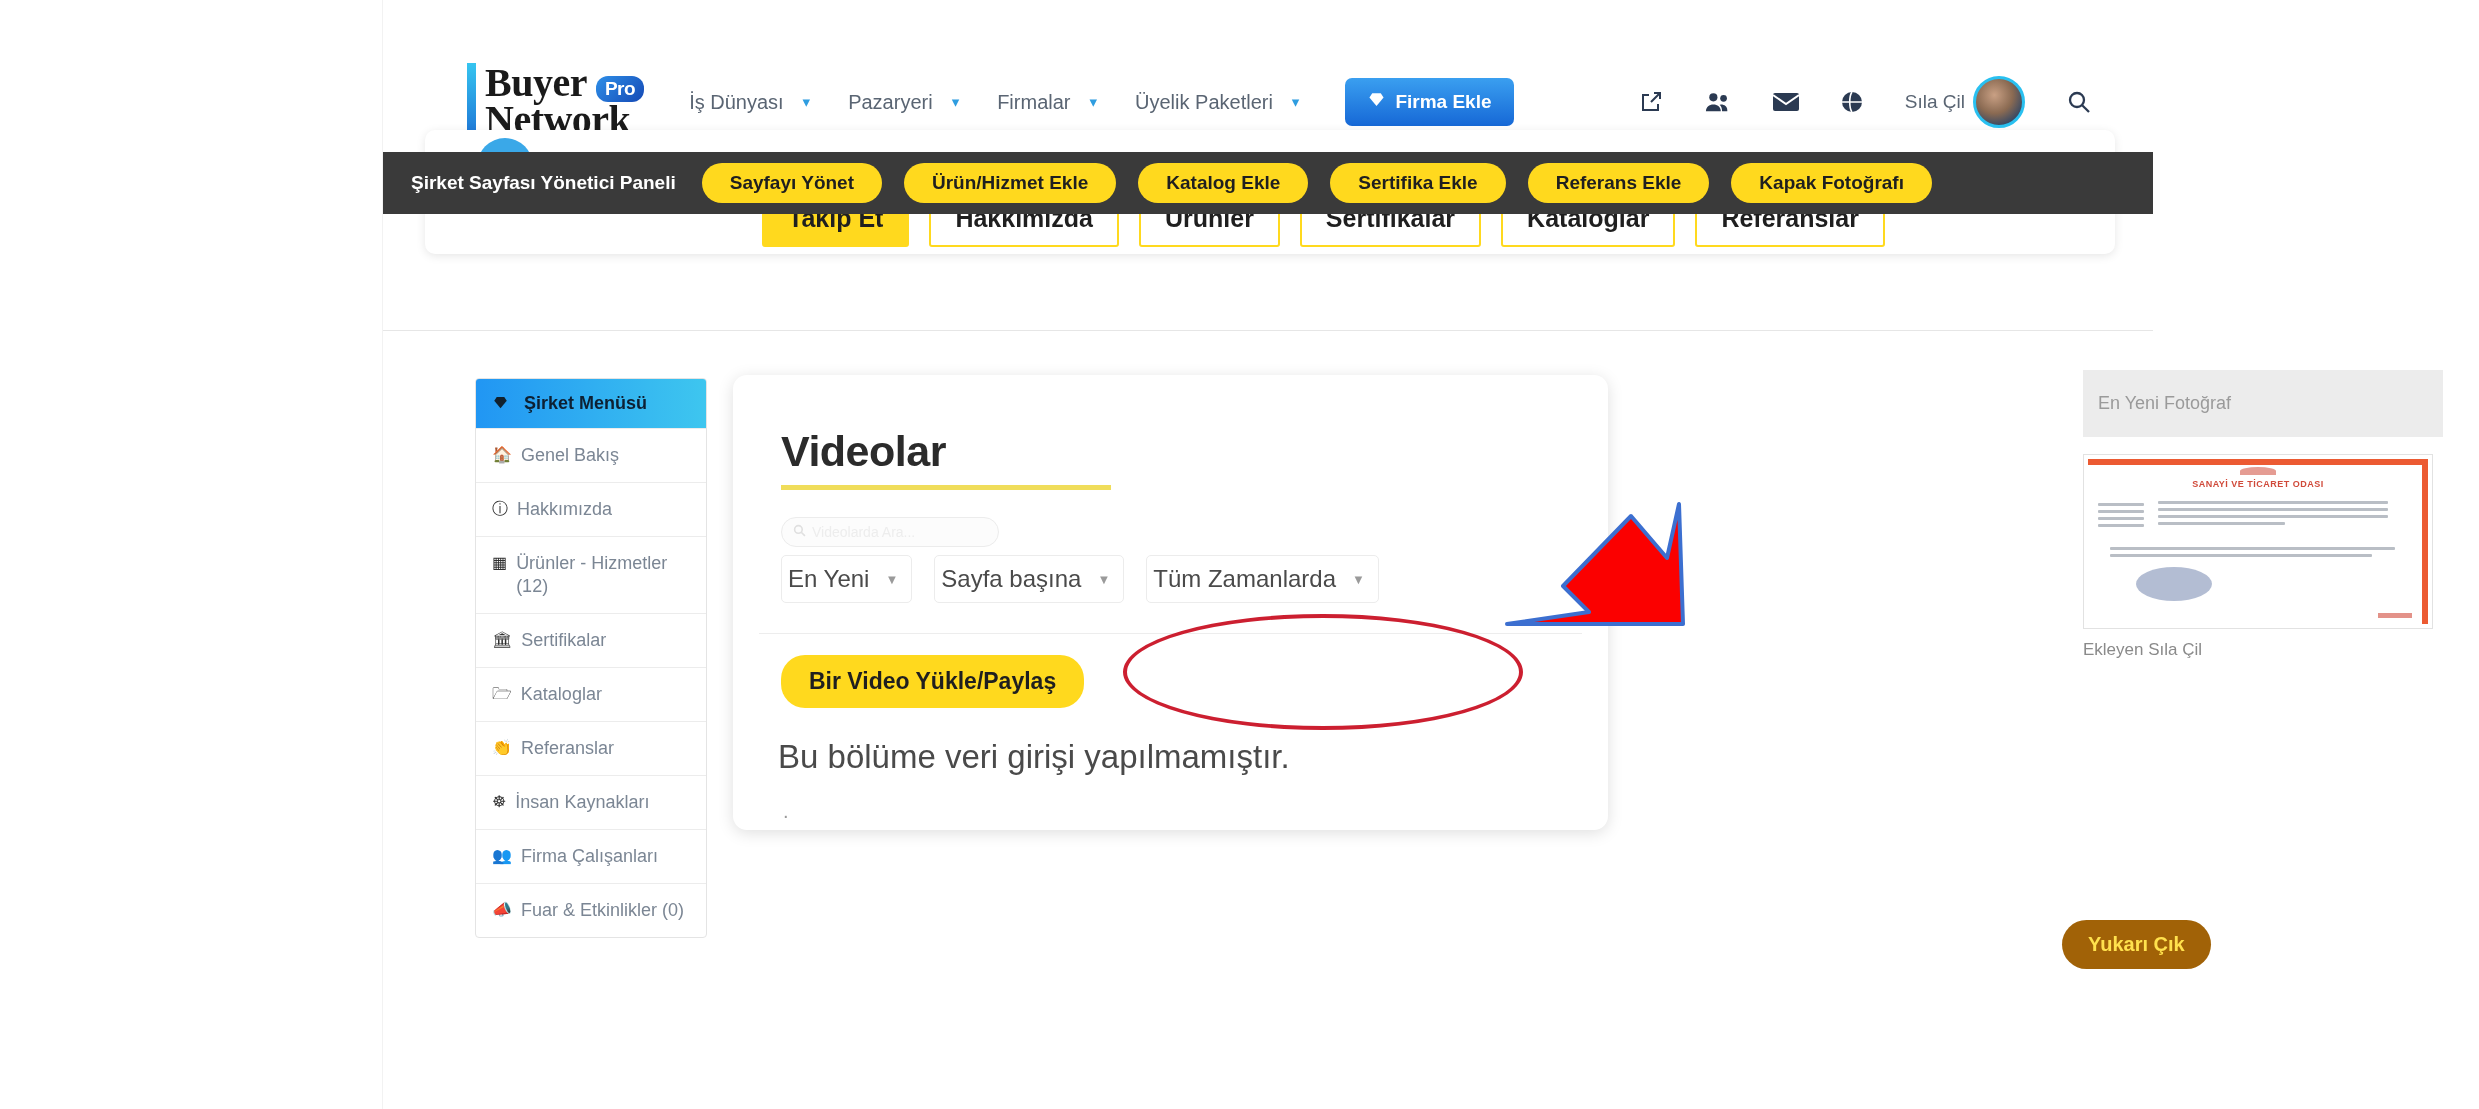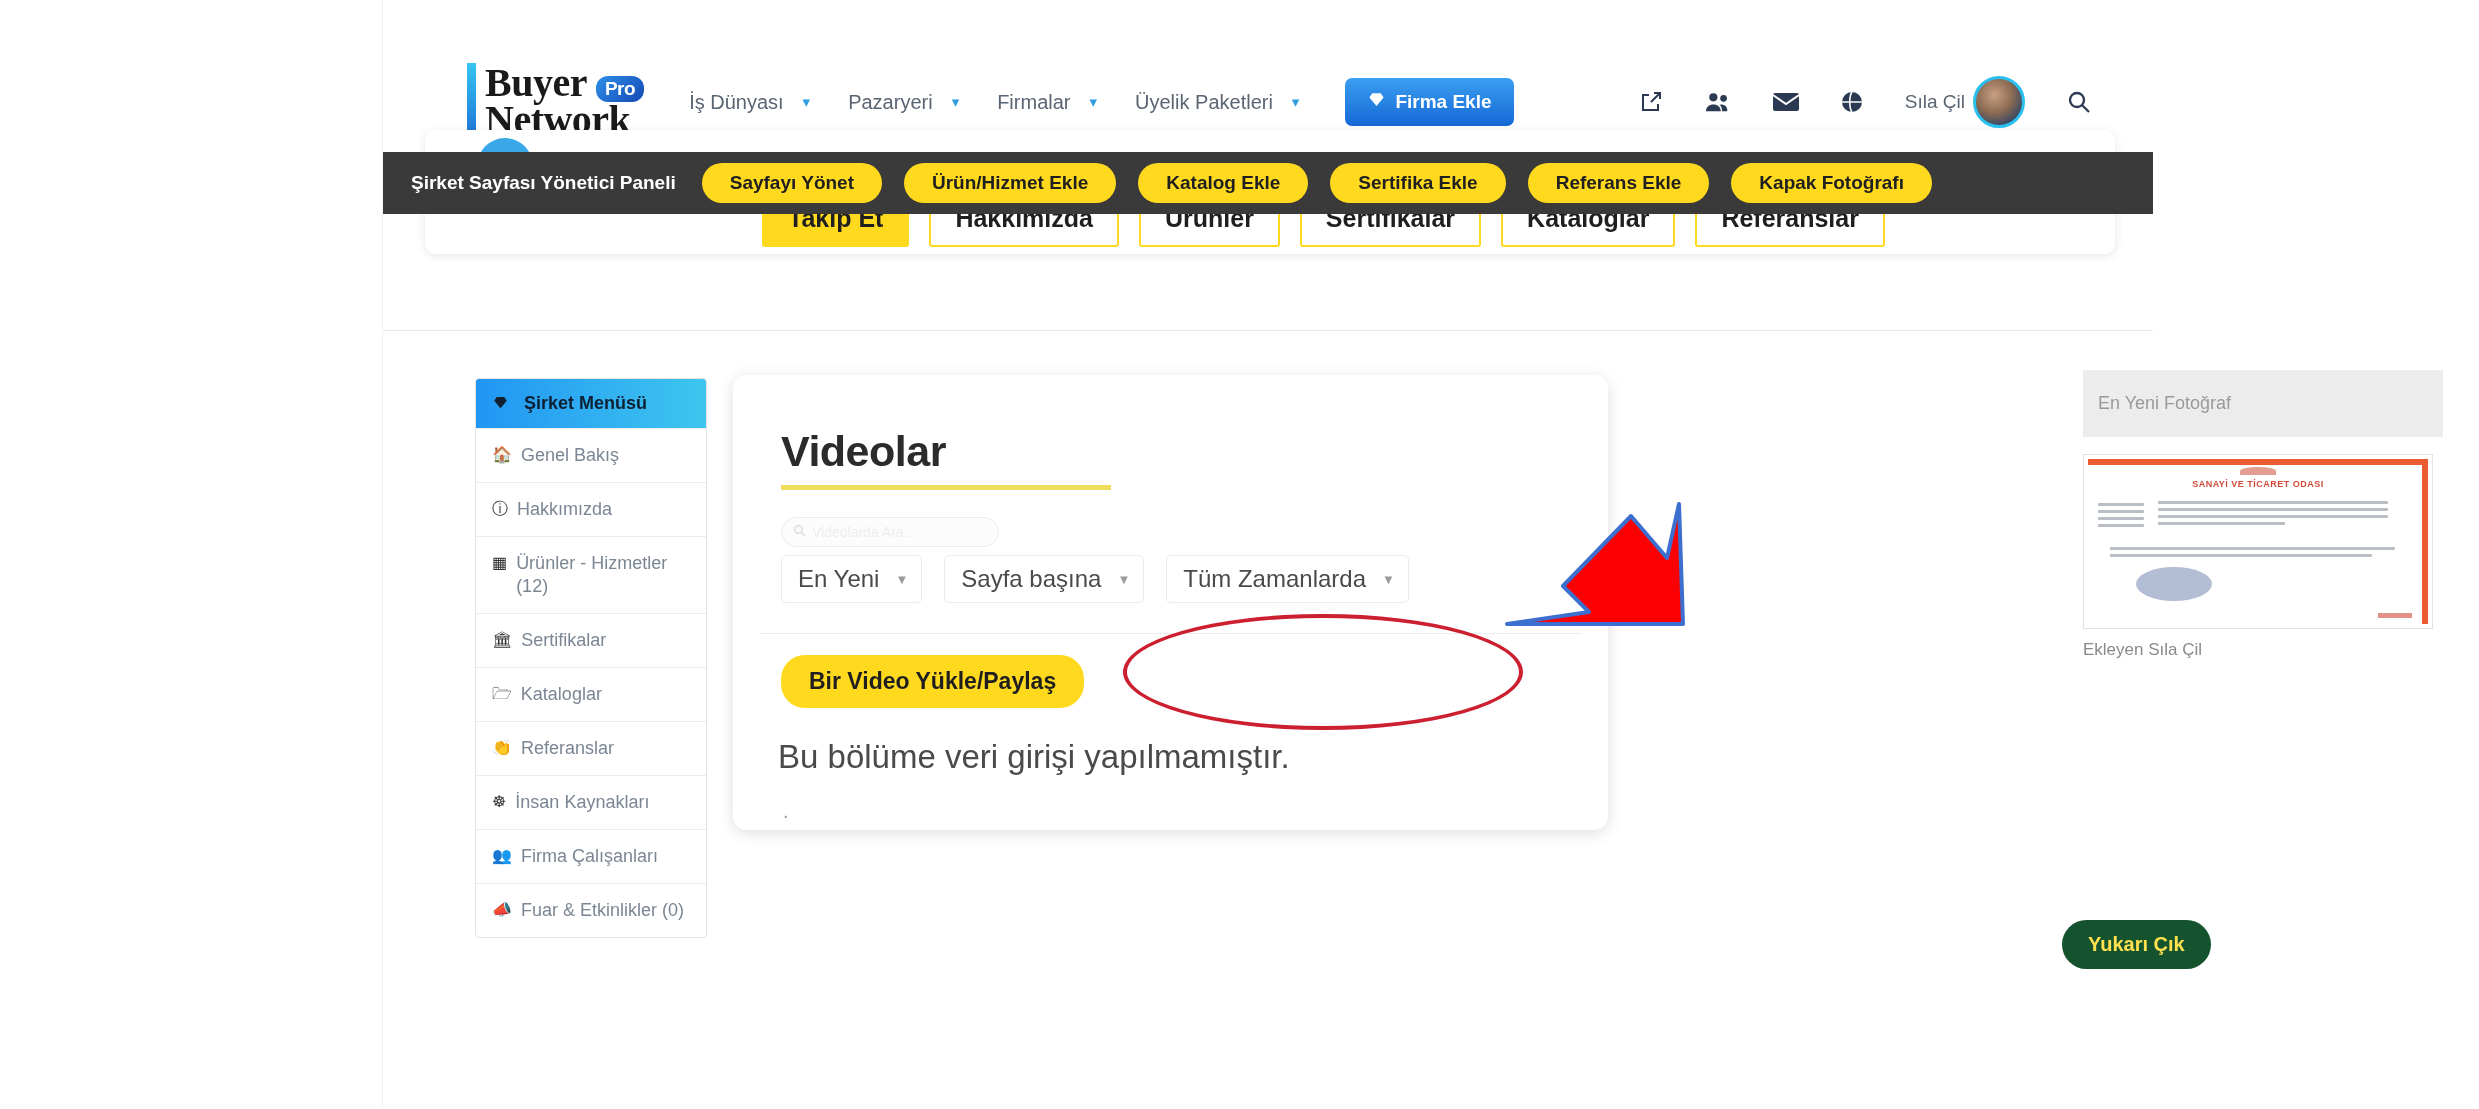--- a/index.html
+++ b/index.html
@@ -143,7 +143,7 @@
   .sel {
     border:1px solid #ececec; background:#ffffff; border-radius:5px;
     height:48px; display:flex; align-items:center; gap:16px;
-    padding: 0 13px 0 16px; color:#4a4a4a; font-size:24px; white-space:nowrap;
+    padding: 0 13px 0 6px; color:#4a4a4a; font-size:24px; white-space:nowrap;
   }
   .sel .arw { color:#9a9a9a; font-size:13px; }
 

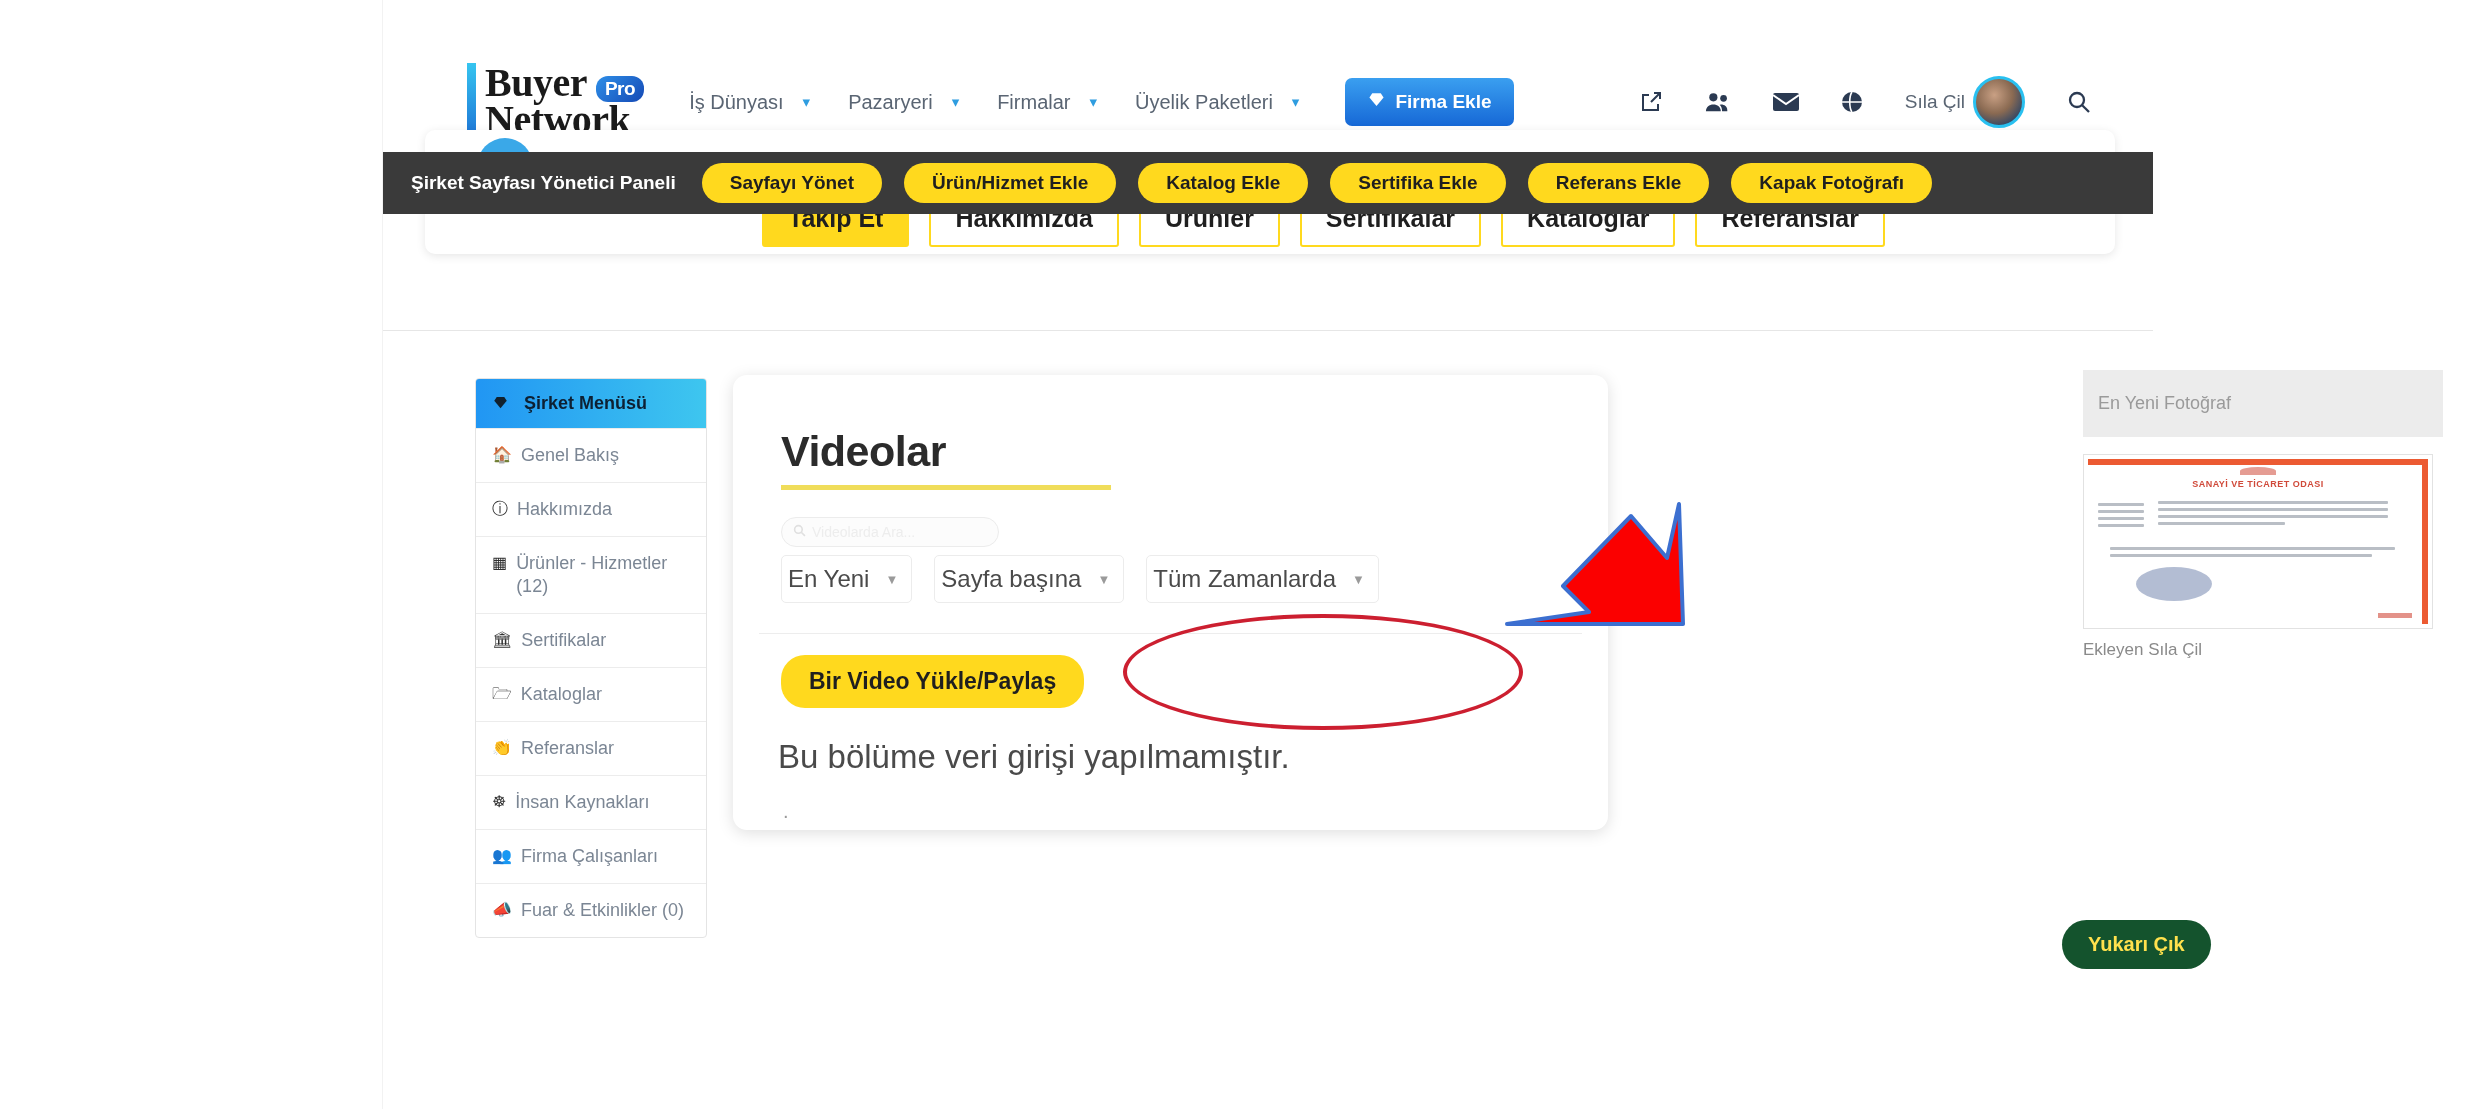--- a/index.html
+++ b/index.html
@@ -203,7 +203,7 @@
   
   .scrolltop {
     position:absolute; left:2062px; top:920px;
-    background:#14532d; color:#ffe14d; font-size:20px; font-weight:700;
+    background:#a16207; color:#ffe14d; font-size:20px; font-weight:700;
     padding: 13px 26px; border-radius:26px; white-space:nowrap; cursor:pointer;
   }
 

